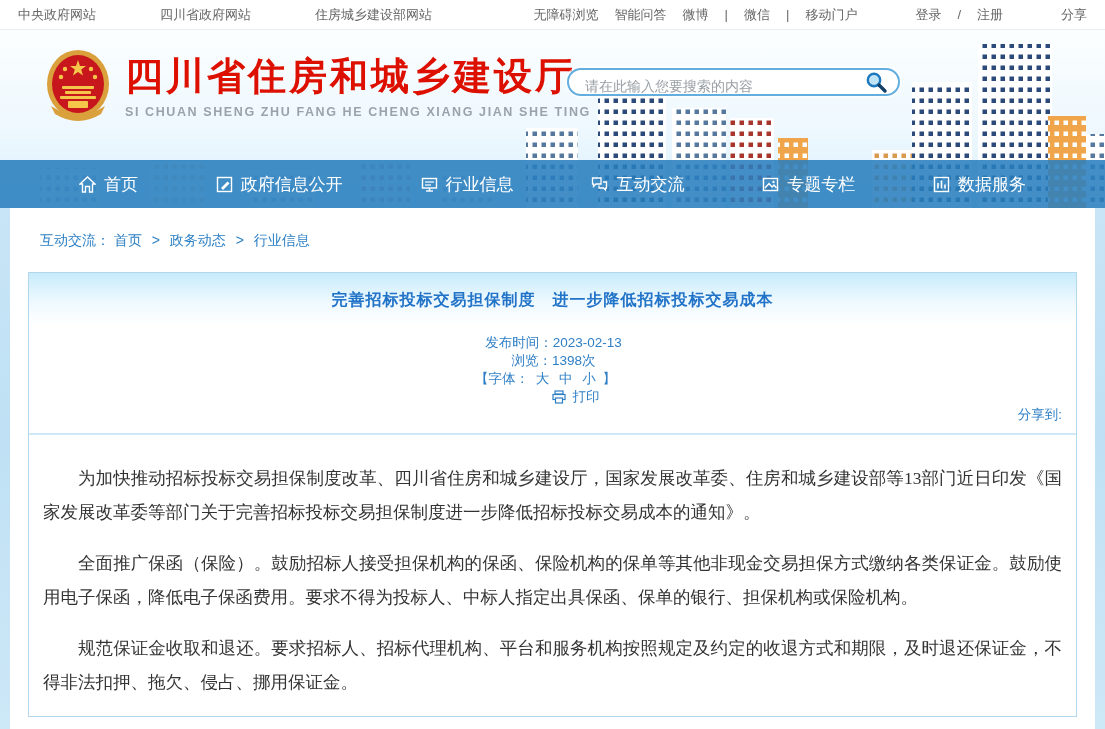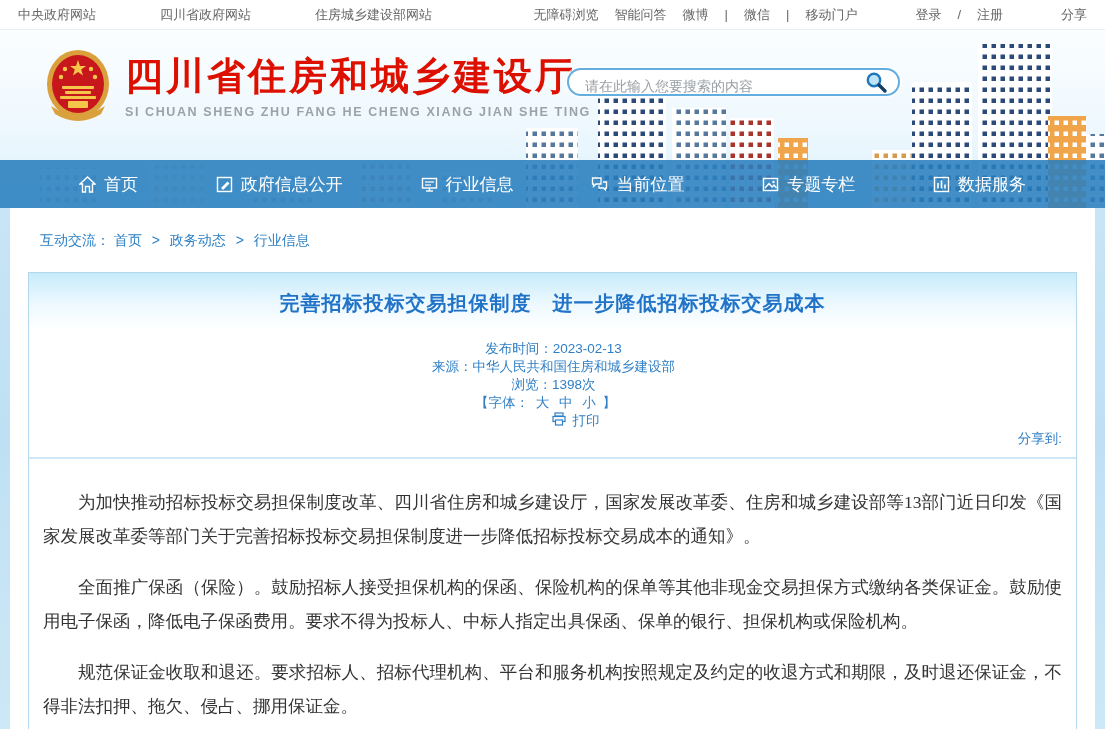--- a/index.html
+++ b/index.html
@@ -214,7 +214,7 @@
               <path d="M12 6 H15.5 V12 H14.5 V14 L12.5 12 H8 V9.5" fill="none" stroke="#fff" stroke-width="1.3"></path>
             </svg>
         </span>
-        <span>当前位置</span>
+        <span>互动交流</span>
       </div>
       <div class="nav-item">
         <span class="nav-ico">

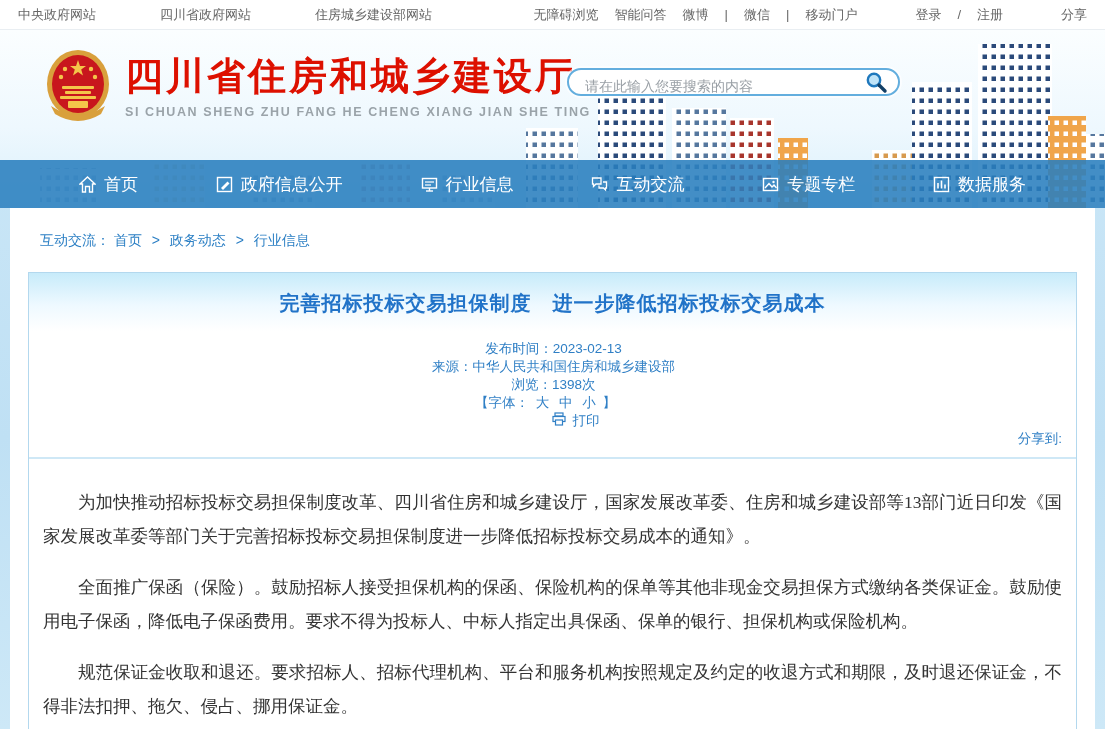--- a/index.html
+++ b/index.html
@@ -58,7 +58,7 @@
   .article-box { margin:6px 18px 0 18px; border:1px solid #b3d8ee; }
   .article-title { background:linear-gradient(180deg,#c7ebfa 0%,#eef9ff 55%,#ffffff 100%);
                    text-align:center; padding:17px 10px 14px 10px;
-                   font-size:20px; font-weight:bold; color:#2173c8; letter-spacing:1px; }
+                   font-size:16px; font-weight:bold; color:#2173c8; letter-spacing:1px; }
   .article-meta { display:flex; align-items:center; padding:9px 14px 9px 60px;
                   font-size:13.5px; color:#2f7fc5; border-bottom:2px solid #cfe8f6;flex-direction:column; }
   .meta-item { margin-right:44px; white-space:nowrap; }

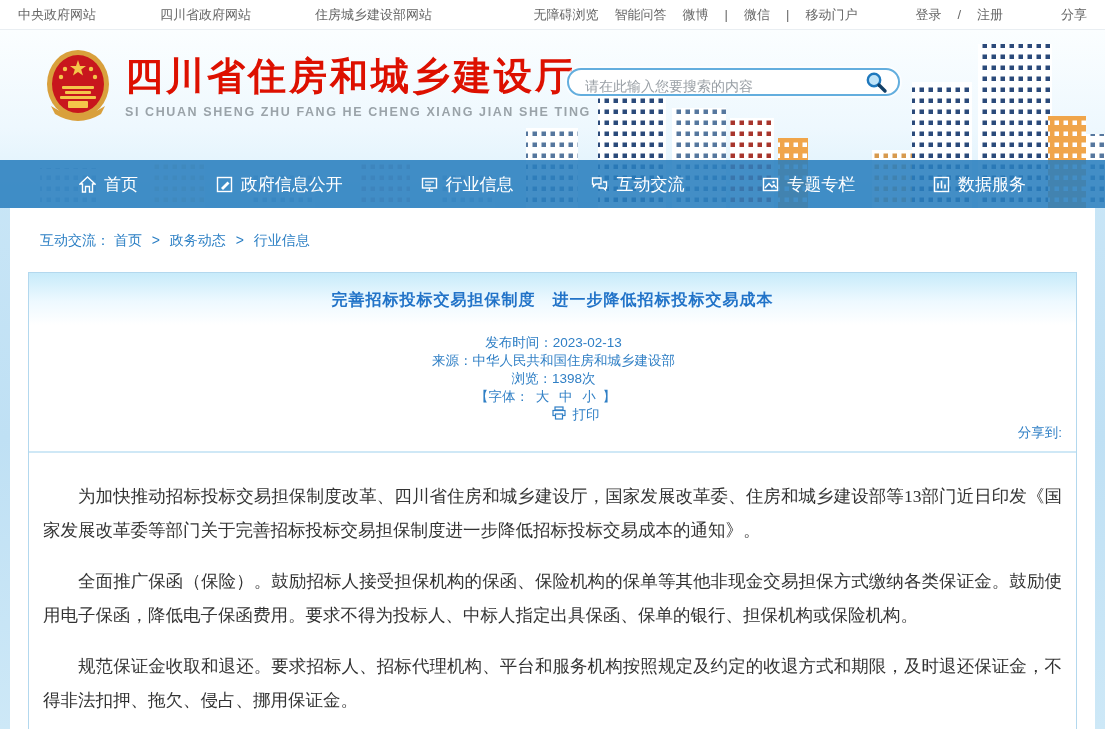--- a/index.html
+++ b/index.html
@@ -256,7 +256,6 @@
 
       <div class="article-meta">
         <span class="meta-item">发布时间：2023-02-13</span>
-        <span class="meta-item">来源：中华人民共和国住房和城乡建设部</span>
         <span class="meta-item">浏览：1398次</span>
         <span class="meta-item meta-font">
           <span>【字体：</span>

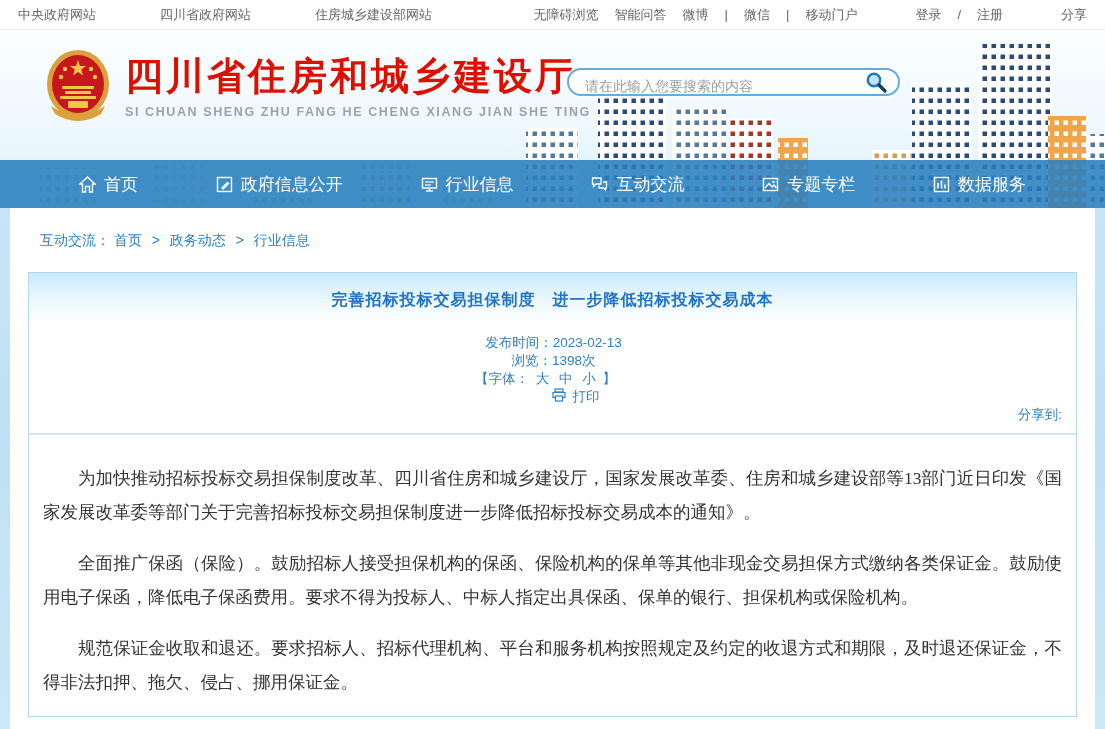--- a/index.html
+++ b/index.html
@@ -64,7 +64,7 @@
   .meta-item { margin-right:44px; white-space:nowrap; }
   .meta-font { margin-right:60px; }
   .meta-font .fs { cursor:pointer; margin:0 3px; }
-  .meta-print { display:flex; gap:7px; cursor:pointer; }
+  .meta-print { display:flex; align-items:center; gap:7px; cursor:pointer; }
   .meta-share { margin-left:auto; cursor:pointer; }
 
   .article-body { padding:26px 14px 0 14px; }

